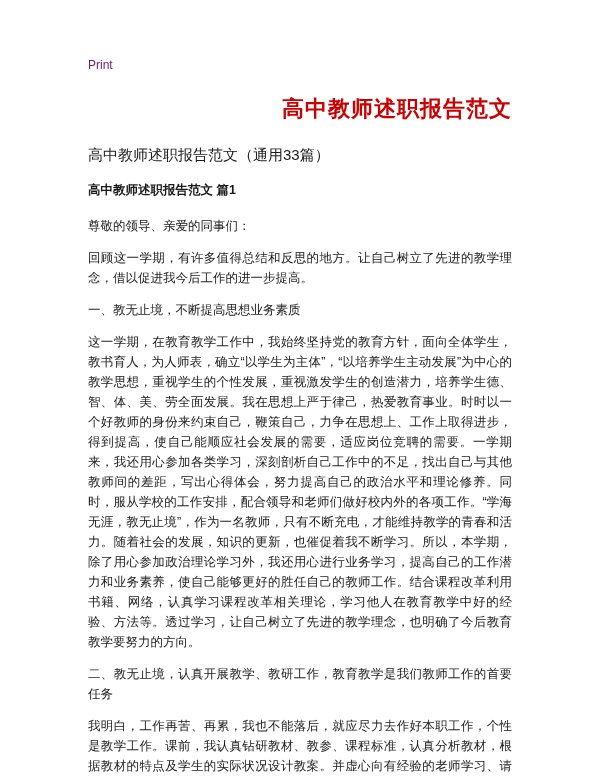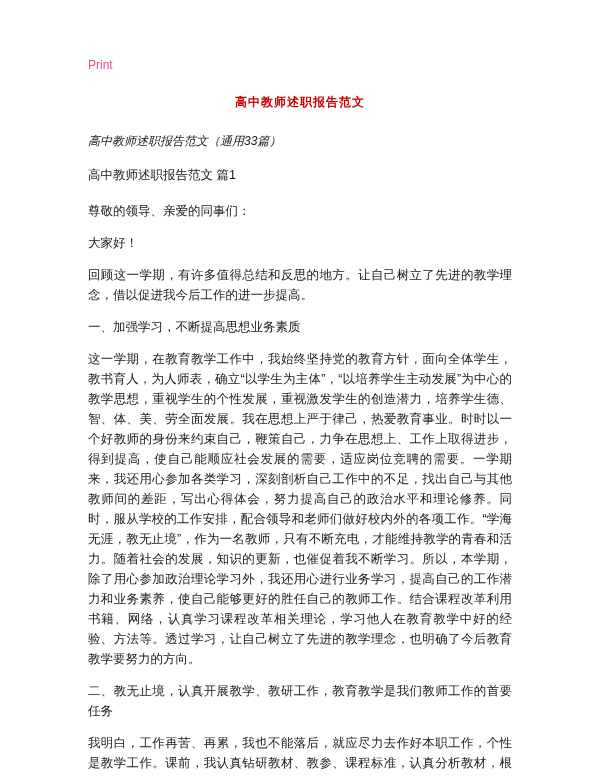--- a/index.html
+++ b/index.html
@@ -22,7 +22,7 @@
     }
     .print-link {
       font-size: 12px;
-      color: #ec4899;
+      color: #701a75;
       margin: 0 12px 22px 0;
       cursor: pointer;
       width: -moz-fit-content;

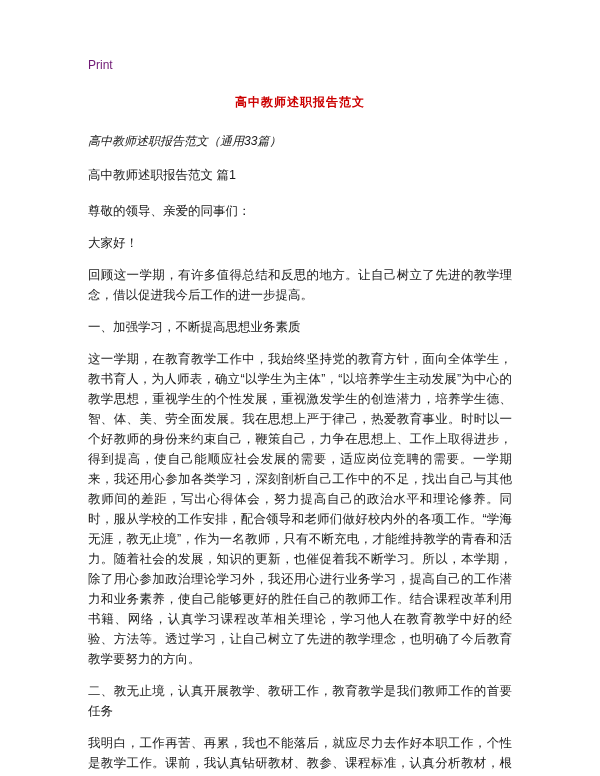--- a/index.html
+++ b/index.html
@@ -29,9 +29,9 @@
       width: fit-content;
     }
     .title {
-      font-size: 12px;
+      font-size: 22px;
       font-weight: bold;
-      text-align: center;
+      text-align: right;
       margin: 0 0 22px 0;
       letter-spacing: 1px;
     }

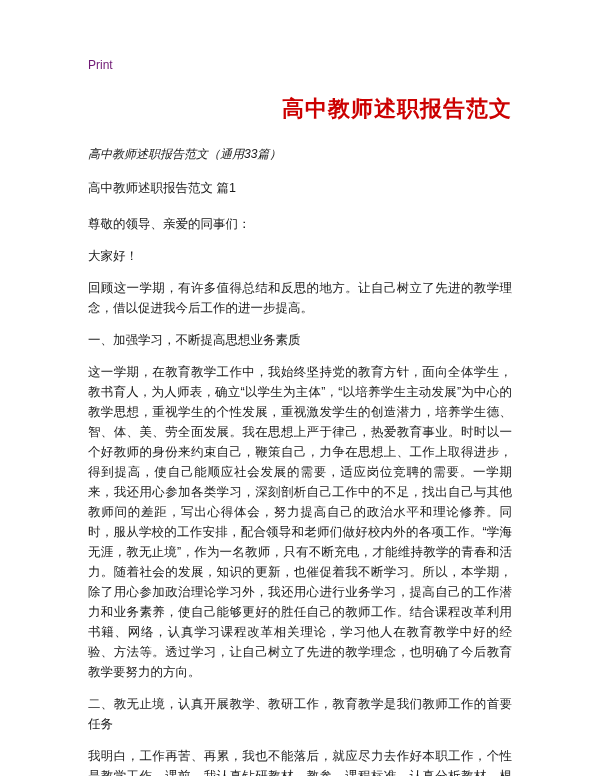--- a/index.html
+++ b/index.html
@@ -36,9 +36,8 @@
       letter-spacing: 1px;
     }
     .subtitle {
-      font-size: 12px;
+      font-size: 15px;
       margin: 8px 0 17px 0;
-      font-style: italic;
     }
     .section-heading {
       font-size: 12.5px;

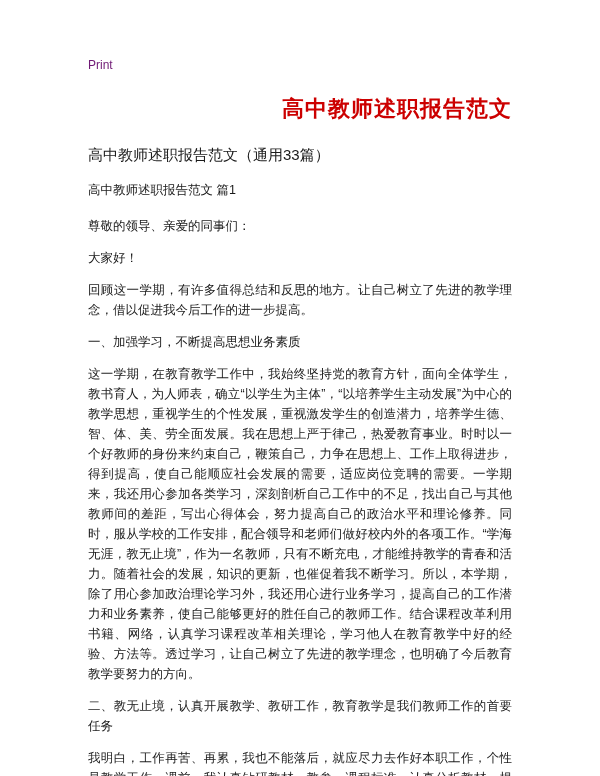--- a/index.html
+++ b/index.html
@@ -41,7 +41,7 @@
     }
     .section-heading {
       font-size: 12.5px;
-      font-weight: normal;
+      font-weight: bold;
       margin: 0 0 17px 0;
     }
     .para {

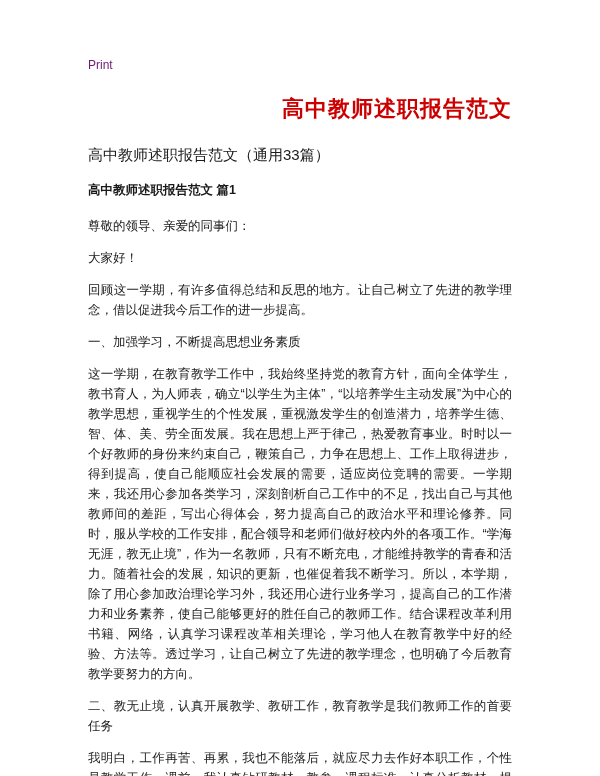--- a/index.html
+++ b/index.html
@@ -68,7 +68,6 @@
   <div>
     <p class="para">尊敬的领导、亲爱的同事们：</p>
 
-    <p class="para">大家好！</p>
 
     <p class="para">回顾这一学期，有许多值得总结和反思的地方。让自己树立了先进的教学理念，借以促进我今后工作的进一步提高。</p>
 

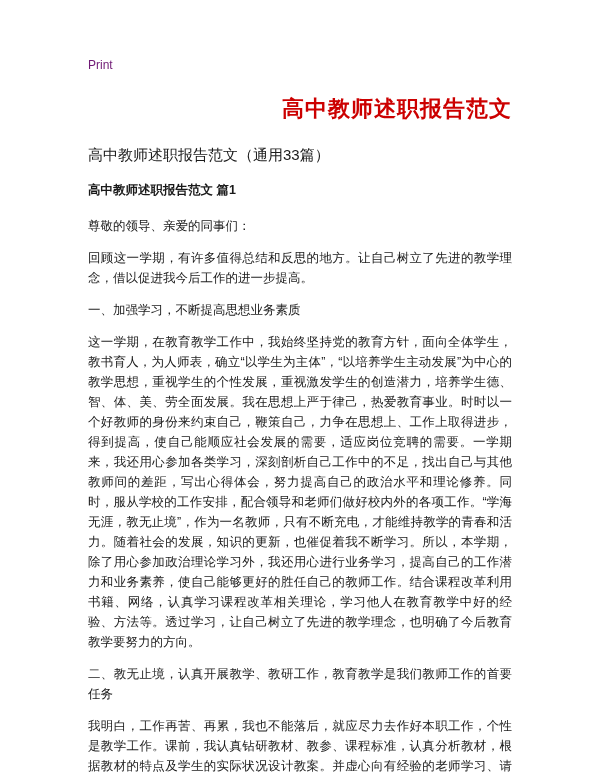--- a/index.html
+++ b/index.html
@@ -71,7 +71,7 @@
 
     <p class="para">回顾这一学期，有许多值得总结和反思的地方。让自己树立了先进的教学理念，借以促进我今后工作的进一步提高。</p>
 
-    <p class="para">一、加强学习，不断提高思想业务素质</p>
+    <p class="para">一、教无止境，不断提高思想业务素质</p>
 
     <p class="para">这一学期，在教育教学工作中，我始终坚持党的教育方针，面向全体学生，教书育人，为人师表，确立“以学生为主体”，“以培养学生主动发展”为中心的教学思想，重视学生的个性发展，重视激发学生的创造潜力，培养学生德、智、体、美、劳全面发展。我在思想上严于律己，热爱教育事业。时时以一个好教师的身份来约束自己，鞭策自己，力争在思想上、工作上取得进步，得到提高，使自己能顺应社会发展的需要，适应岗位竞聘的需要。一学期来，我还用心参加各类学习，深刻剖析自己工作中的不足，找出自己与其他教师间的差距，写出心得体会，努力提高自己的政治水平和理论修养。同时，服从学校的工作安排，配合领导和老师们做好校内外的各项工作。“学海无涯，教无止境”，作为一名教师，只有不断充电，才能维持教学的青春和活力。随着社会的发展，知识的更新，也催促着我不断学习。所以，本学期，除了用心参加政治理论学习外，我还用心进行业务学习，提高自己的工作潜力和业务素养，使自己能够更好的胜任自己的教师工作。结合课程改革利用书籍、网络，认真学习课程改革相关理论，学习他人在教育教学中好的经验、方法等。透过学习，让自己树立了先进的教学理念，也明确了今后教育教学要努力的方向。</p>
 

